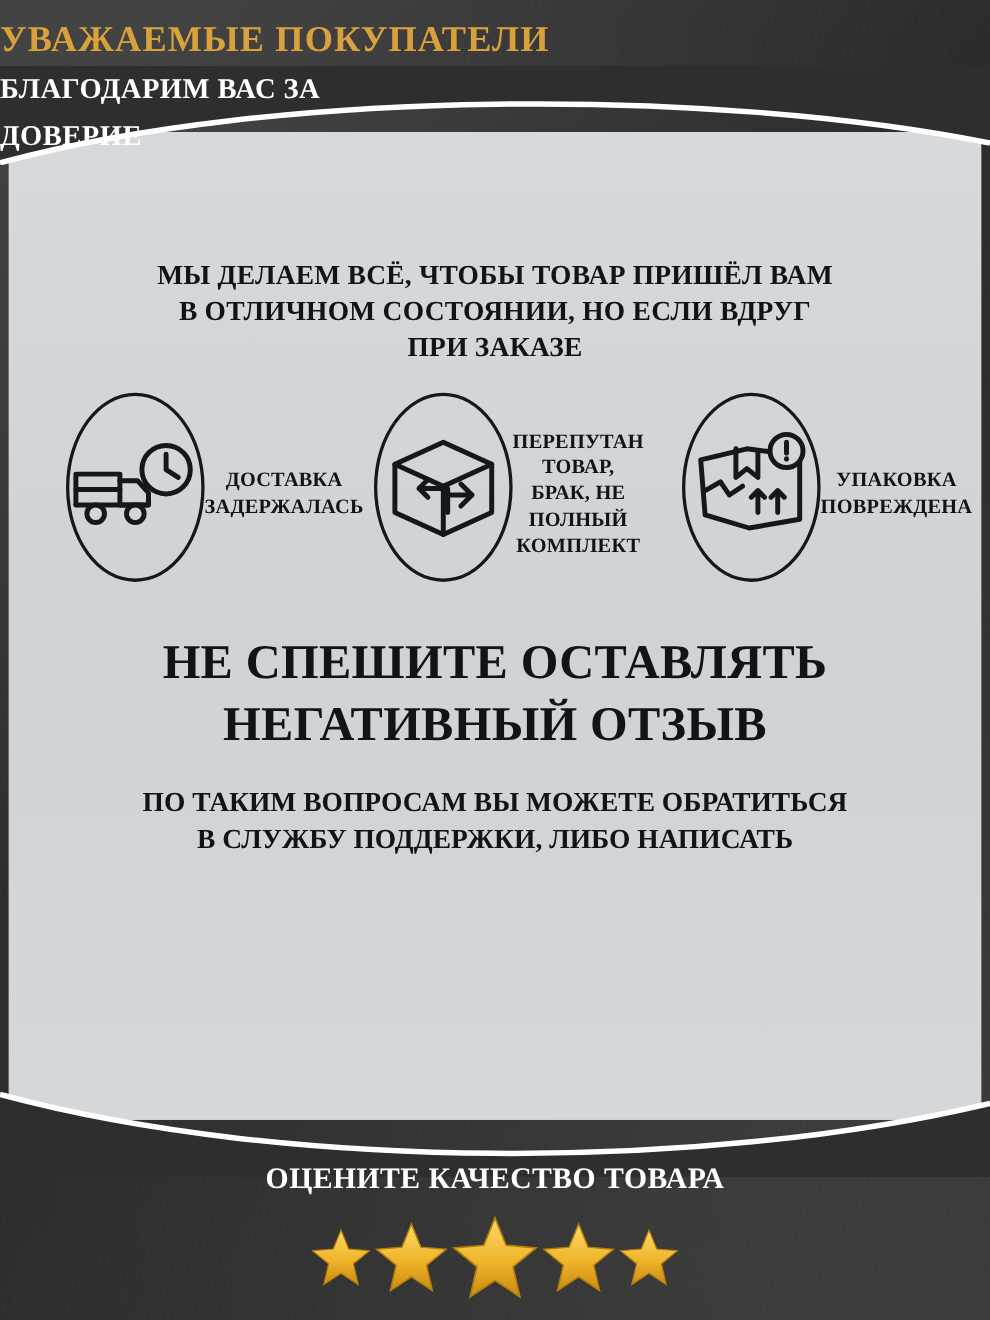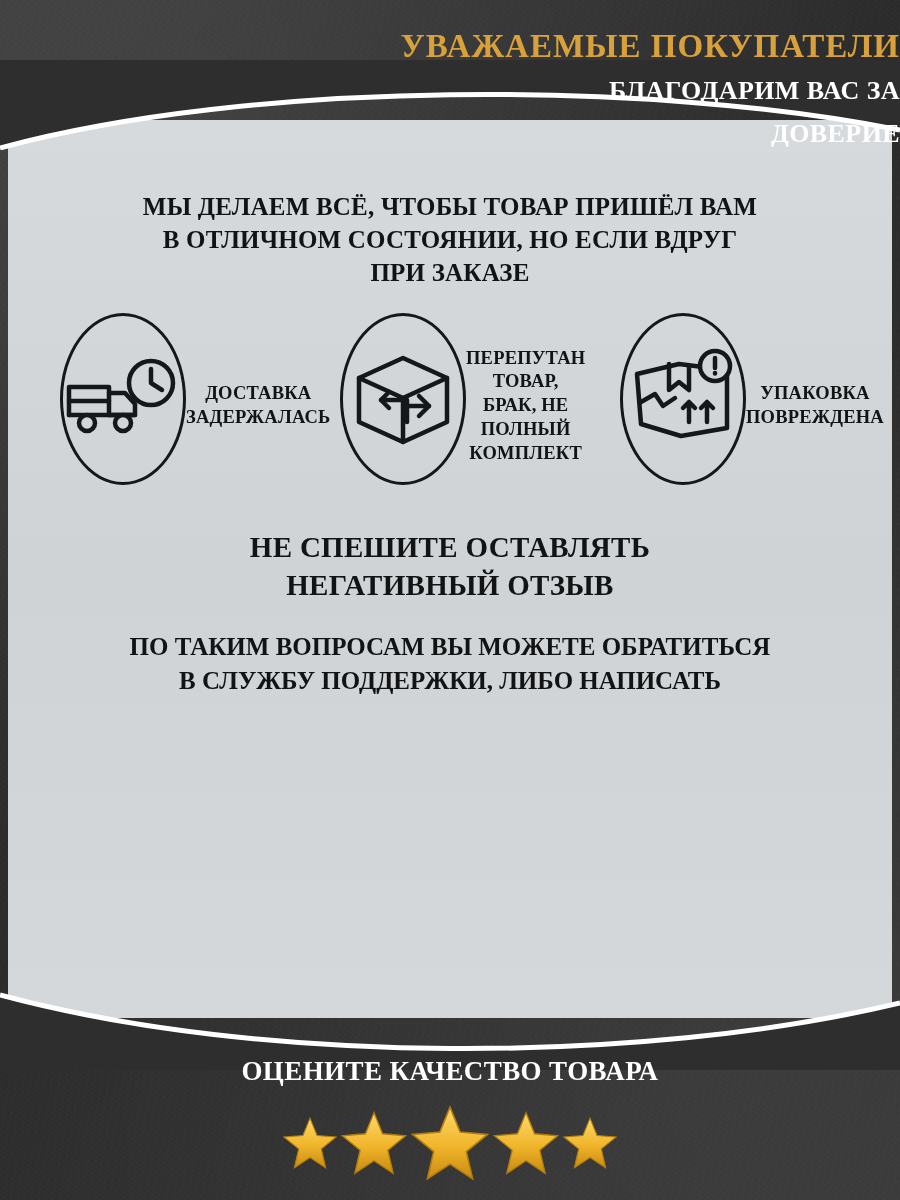--- a/index.html
+++ b/index.html
@@ -61,8 +61,8 @@
   
   .header {
     position: absolute;
-    left: 0; right: 0; top: 28px;
-    text-align: right;
+    left: 0; right: 0; top: 18px;
+    text-align: left;
     z-index: 5;
   }
   .header-title {

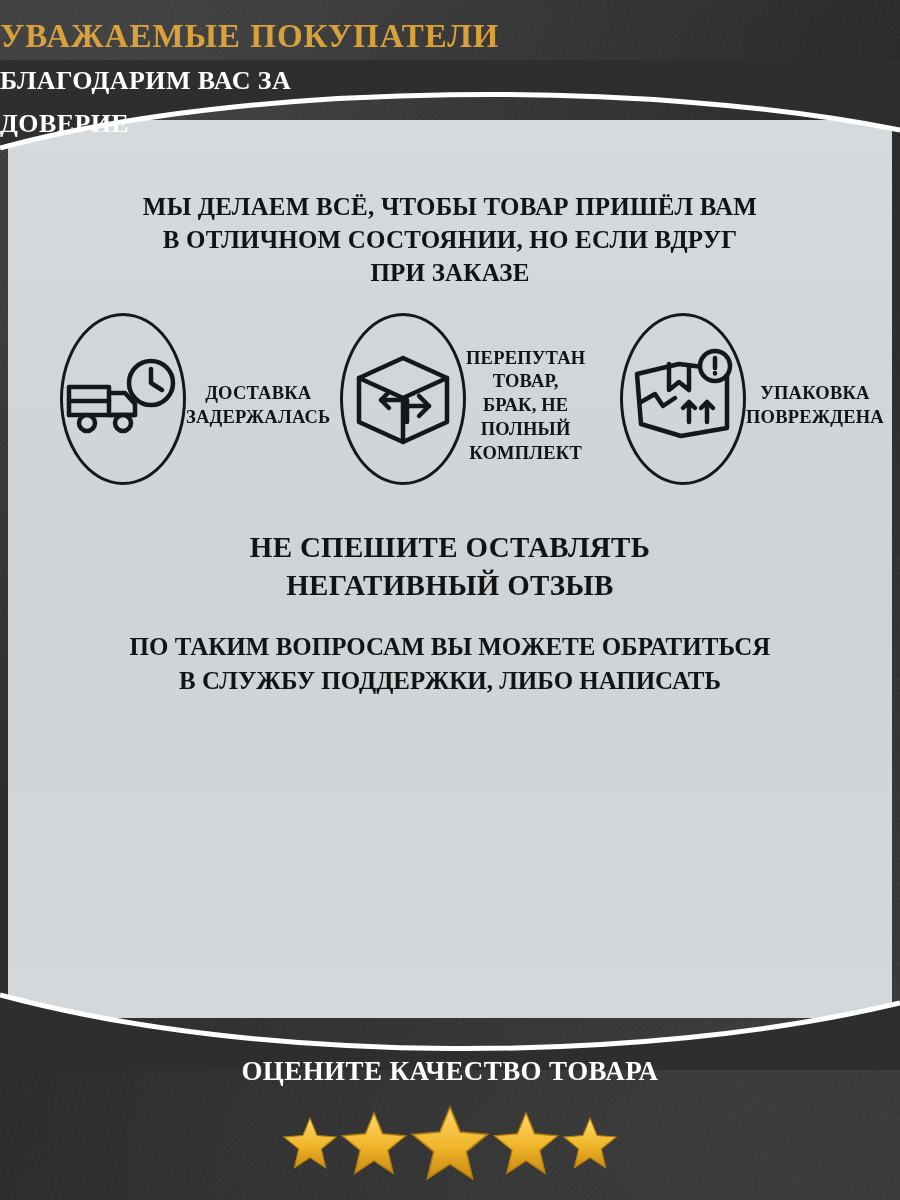--- a/index.html
+++ b/index.html
@@ -100,6 +100,7 @@
     line-height: 1.32;
     letter-spacing: 0.2px;
     padding: 0 52px;
+    margin-top: 44px;
   }
   .lead span { display: block; }
 

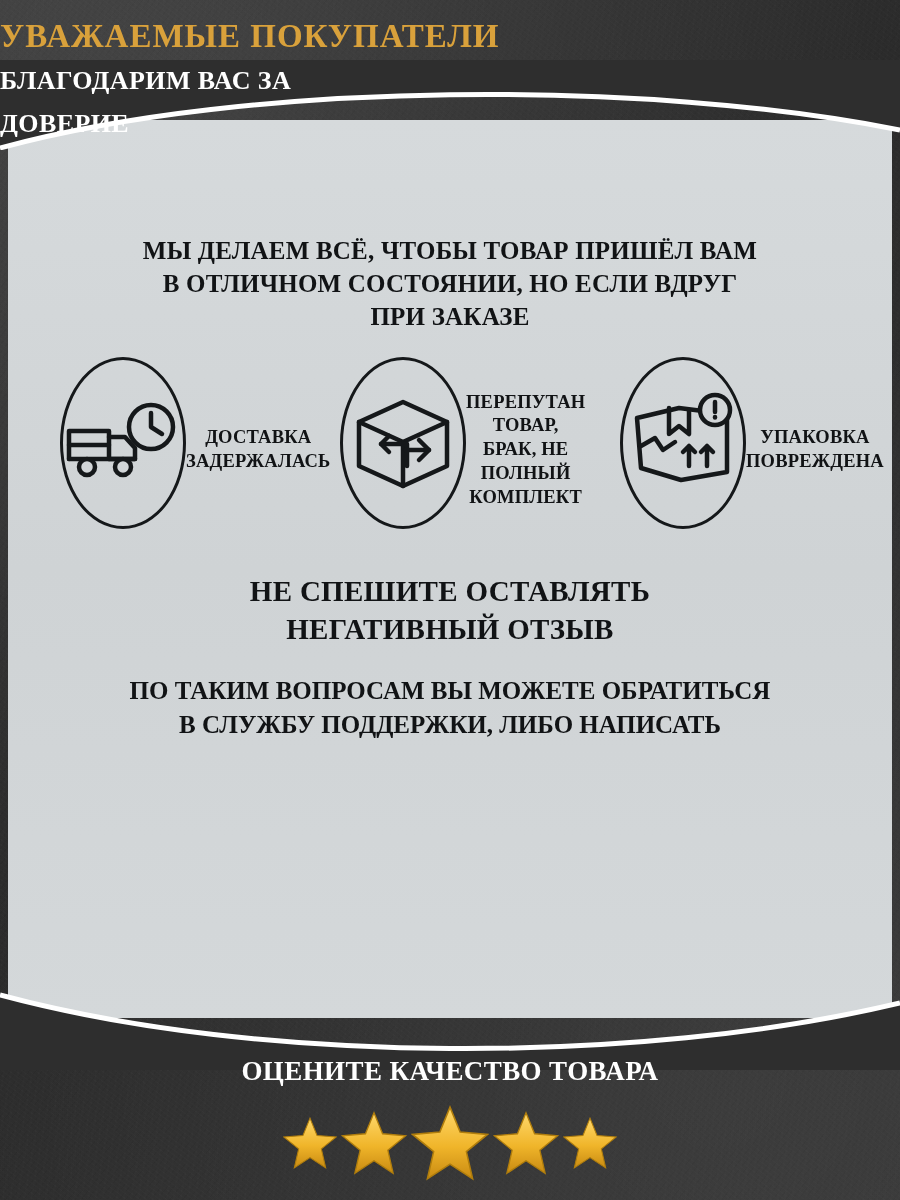--- a/index.html
+++ b/index.html
@@ -140,7 +140,7 @@
   
   .slogan {
     margin-top: 44px;
-    font-size: 29px;
+    font-size: 44px;
     font-weight: bold;
     text-transform: uppercase;
     line-height: 1.3;

